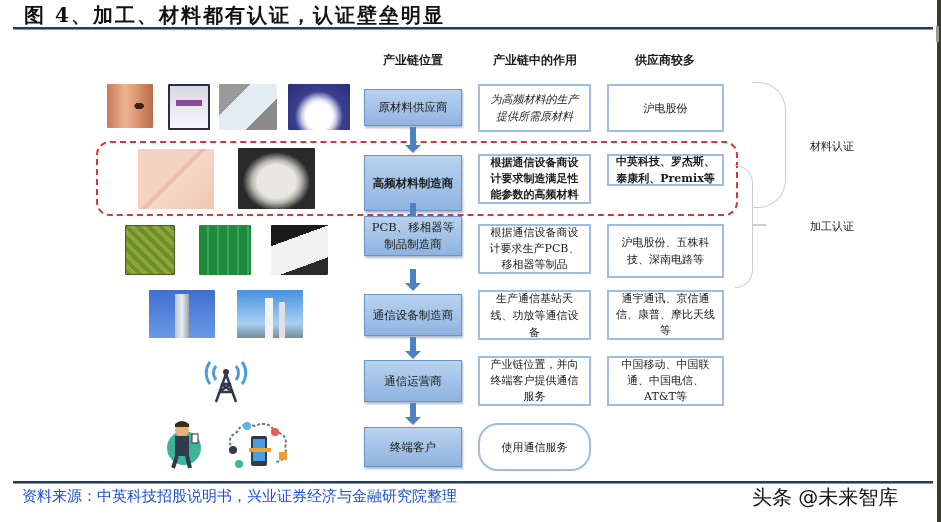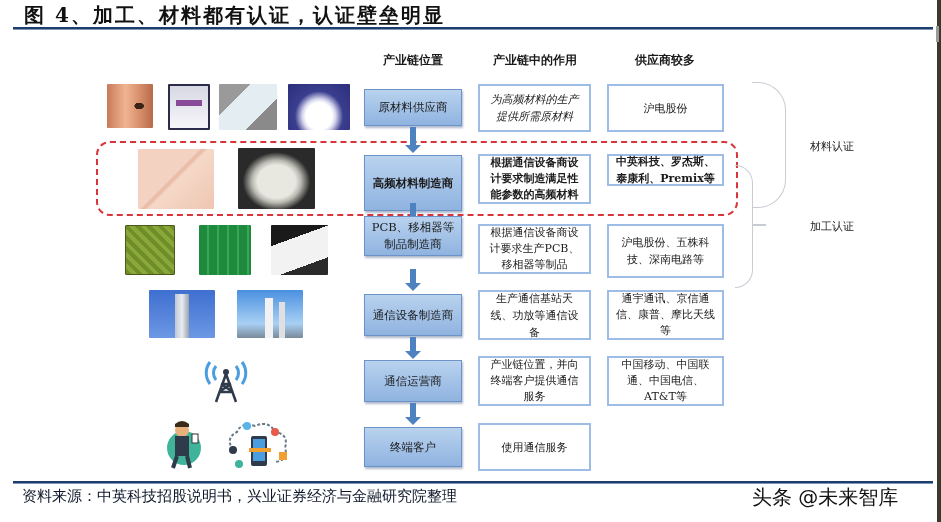--- a/index.html
+++ b/index.html
@@ -130,7 +130,7 @@
   </div>
 
 <div class="pos-box" style="top:427px; height:40px;">终端客户</div>
-<div class="role-box" style="top:423px; height:48px;">使用通信服务</div>
+<div class="role-box" style="top:423px; height:48px;border-radius:20px;">使用通信服务</div>
 
 <div class="img" style="left:107px; top:84px; width:46px; height:44px; background: radial-gradient(ellipse at 70% 50%, #3a2418 0 10%, transparent 11%), linear-gradient(90deg, #c77a58, #f0b493 40%, #d8906c 70%, #b86a4a);"></div>
 <div class="img" style="left:168px; top:84px; width:42px; height:46px; background: linear-gradient(#d8d8e4, #f6f6fa); border:2px solid #2d2b4a;">

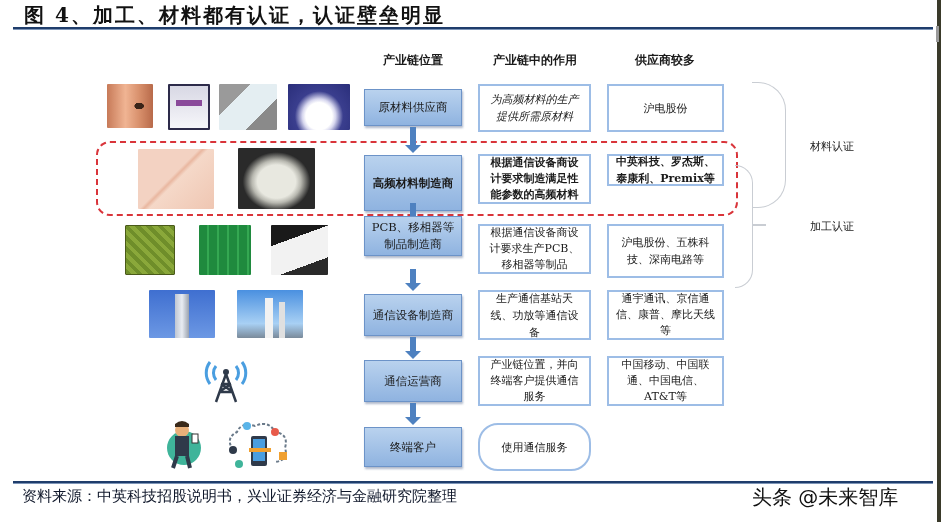--- a/index.html
+++ b/index.html
@@ -17,7 +17,7 @@
   .right-scroll { position: absolute; left: 936px; top: 26px; width: 3px; height: 16px; background: #9a9a9a; }
 
   .footer {
-    position: absolute; left: 22px; top: 487px; font-size: 15px; color: #0f172a;
+    position: absolute; left: 22px; top: 487px; font-size: 15px; color: #1d4ed8;
     font-family: "DejaVu Serif", serif;
   }
   .watermark {

